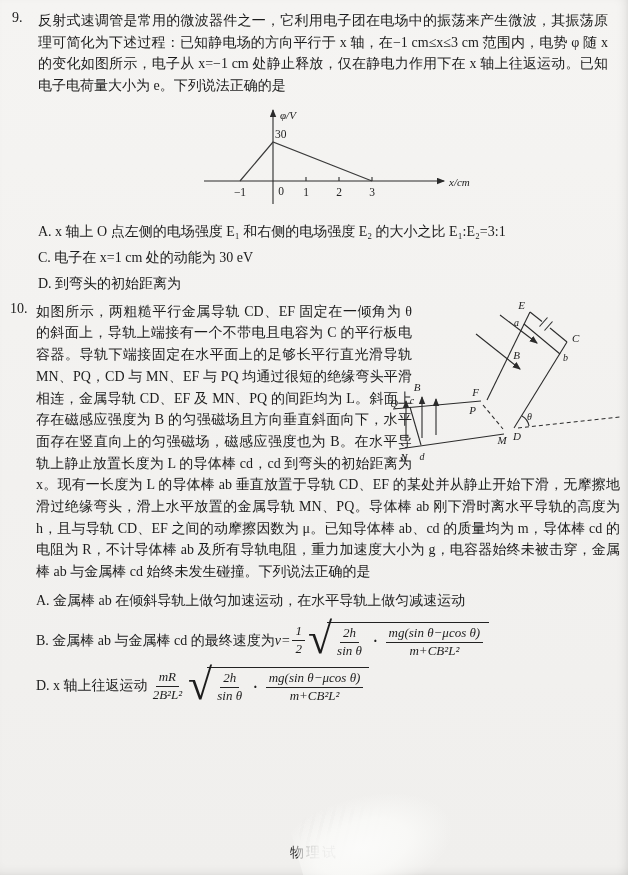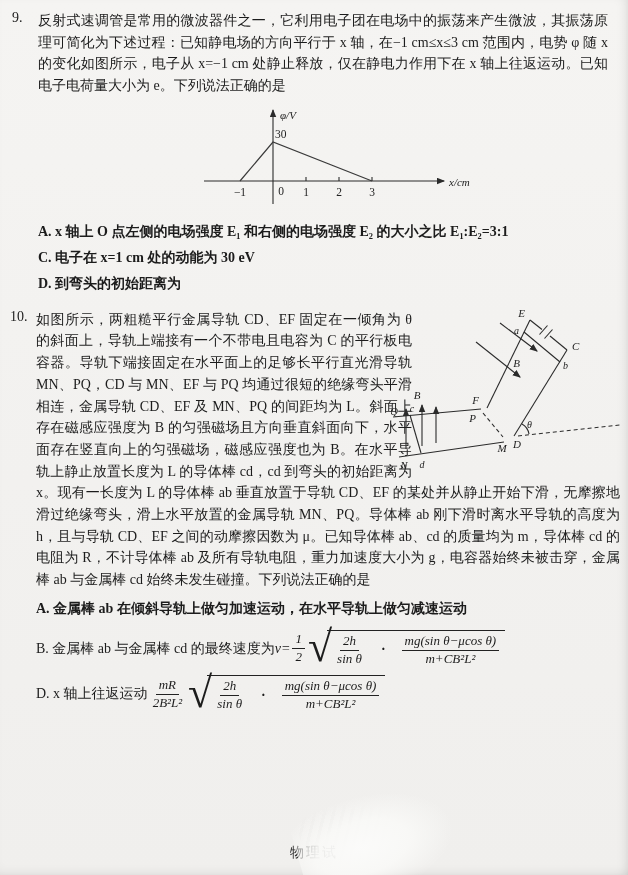--- a/index.html
+++ b/index.html
@@ -20,7 +20,7 @@
   .q10 .qnum{left:0;top:4px;}
   .graph{margin:6px 0 6px 150px;}
   .opts{margin-top:5px;}
-  .opts .optline{margin:0;line-height:26px;text-align:left;font-weight:bold;}
+  .opts .optline{margin:0;line-height:26px;text-align:left;}
   .qfig{float:right;width:202px;height:162px;margin:0 0 4px 6px;position:relative;}
   .qfig svg{position:absolute;top:-4px;right:-4px;}
   svg text{font-family:"Liberation Serif","DejaVu Serif",serif;}

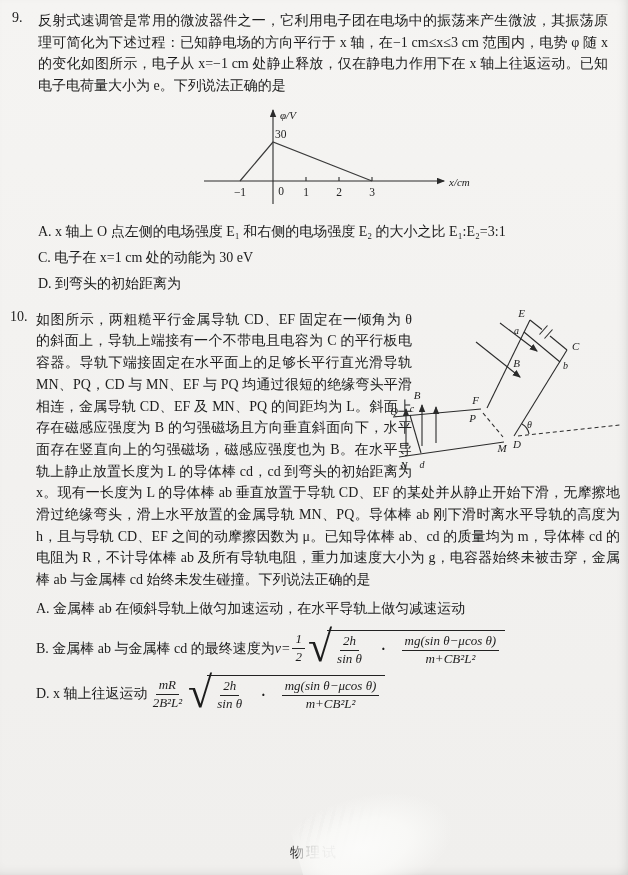--- a/index.html
+++ b/index.html
@@ -16,7 +16,7 @@
   .stem{text-align:justify;line-height:1.55;}
   .q9{margin:0 18px 0 12px;padding:10px 2px 0 26px;}
   .q9 .qnum{left:0;top:10px;}
-  .q10{margin:8px 4px 0 10px;padding:4px 4px 0 26px;}
+  .q10{margin:0 4px 0 10px;padding:4px 4px 0 26px;}
   .q10 .qnum{left:0;top:4px;}
   .graph{margin:6px 0 6px 150px;}
   .opts{margin-top:5px;}

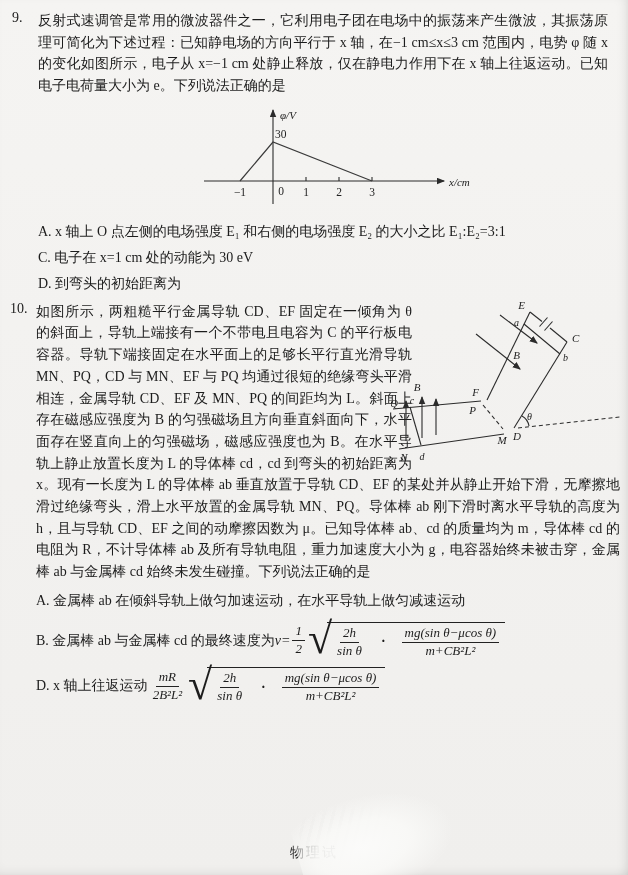--- a/index.html
+++ b/index.html
@@ -36,7 +36,7 @@
   .frac .den{padding:0 3px;}
   .sqrt{display:inline-flex;align-items:center;margin-left:1px;}
   .rsign{font-style:normal;font-size:44px;line-height:.8;font-weight:400;margin-right:-5px;transform:translateY(-2px);}
-  .radicand{border-top:1.3px solid #222;display:inline-flex;align-items:center;gap:13px;padding:2px 4px 0 5px;}
+  .radicand{border-top:1.3px solid #222;display:inline-flex;align-items:center;gap:5px;padding:2px 4px 0 5px;}
   .dot{font-weight:bold;margin:0 1px;}
   .footer{position:absolute;left:0;right:0;top:844px;text-align:center;font-size:14px;letter-spacing:2px;color:#2a2a2a;}
   .smudge{

